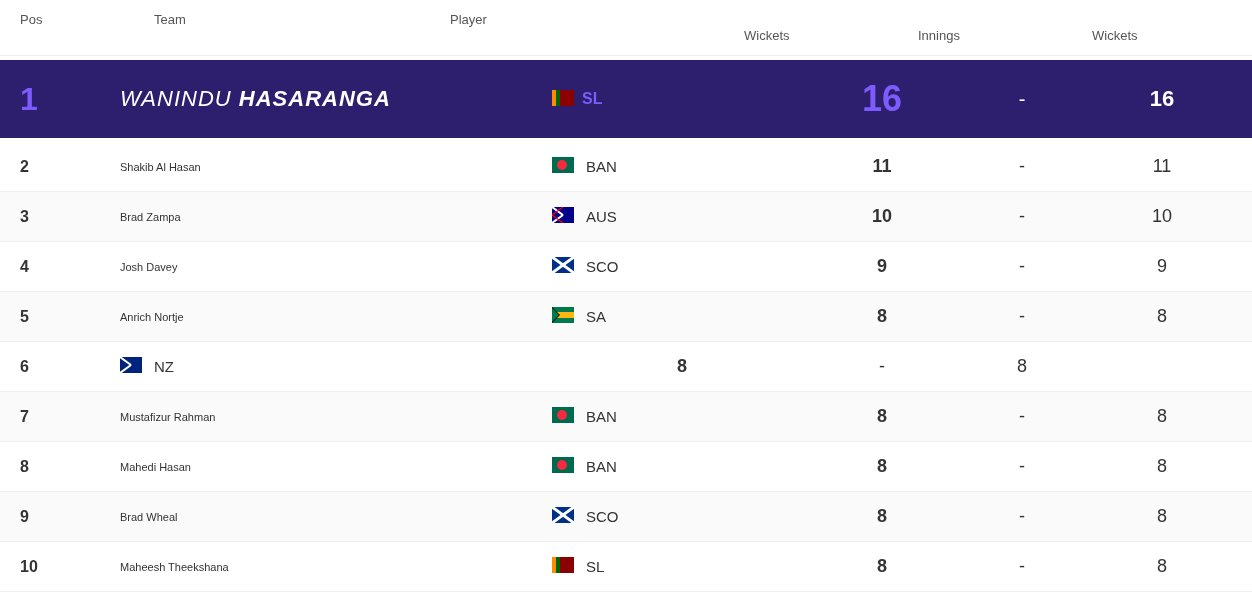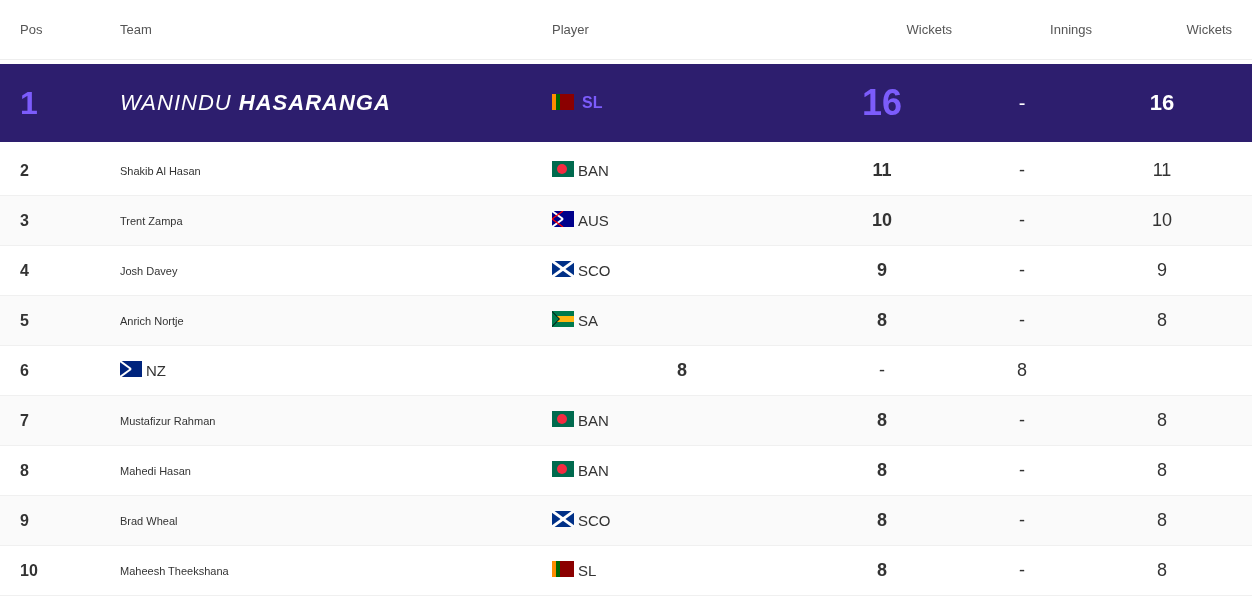--- a/index.html
+++ b/index.html
@@ -16,11 +16,12 @@
     .header-row {
       display: grid;
       grid-template-columns: 100px 1fr 260px 140px 140px 140px;
-      padding: 22px 20px;
+      padding: 12px 20px;
       color: #555;
       font-size: 13px;
       font-weight: 500;
       border-bottom: 1px solid #eee;
+      gap: 34px;
     }
     .header-row .col-right {
       text-align: right;

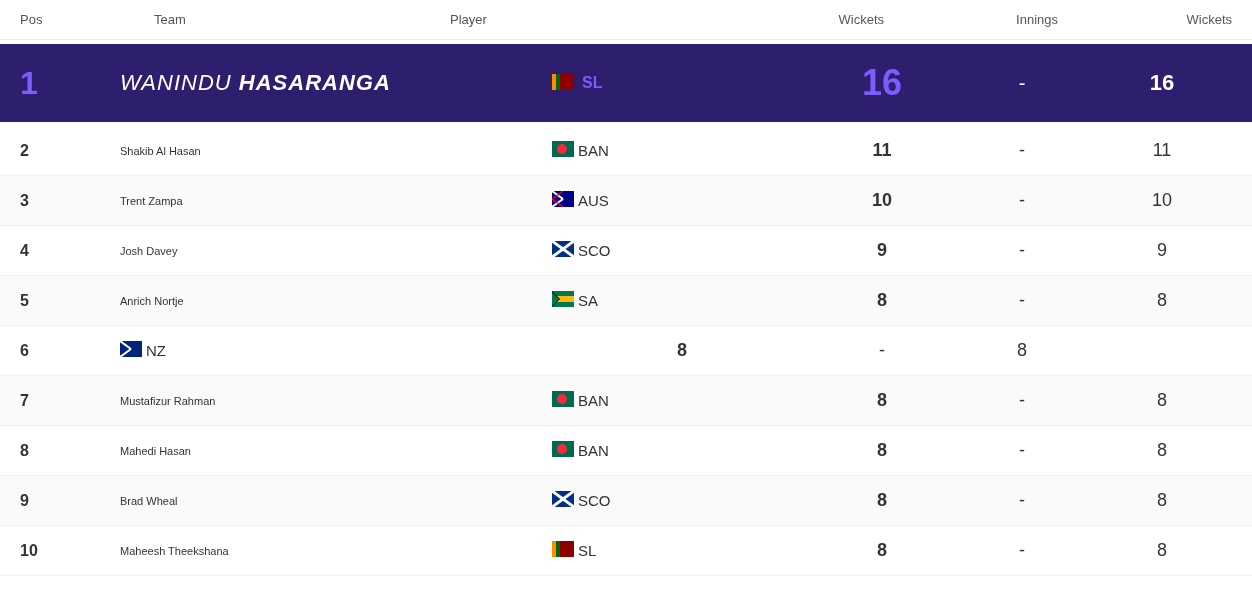--- a/index.html
+++ b/index.html
@@ -24,7 +24,8 @@
       gap: 34px;
     }
     .header-row .col-right {
-      text-align: right;
+      text-align: left;
+      margin-top: 16px;
     }
     .featured-row {
       display: grid;

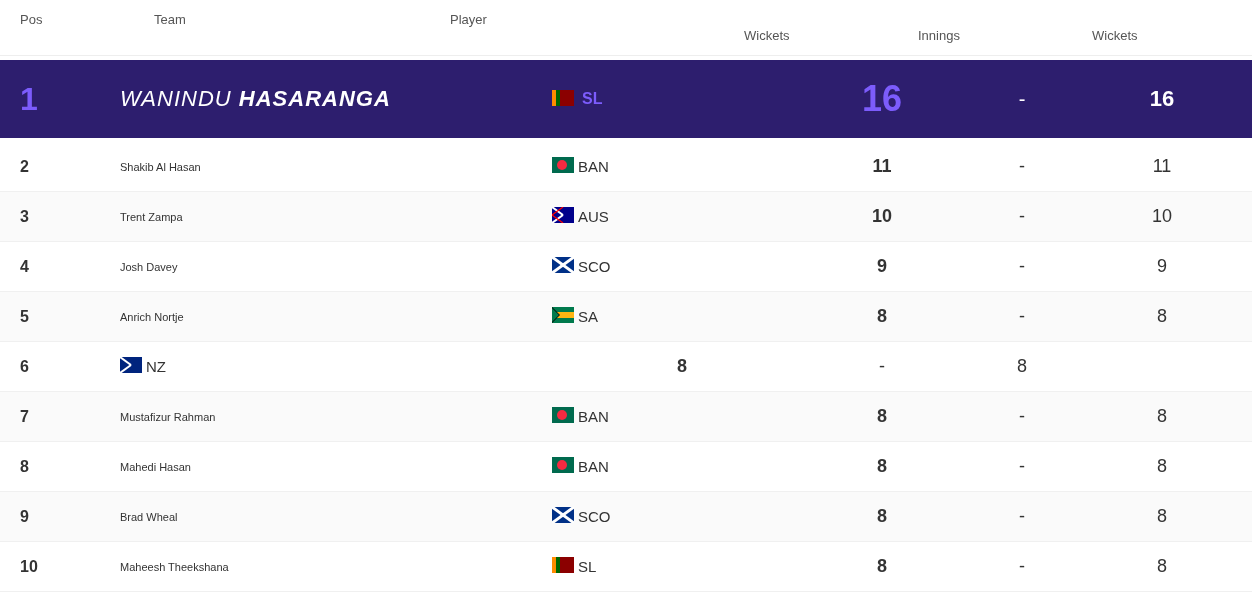--- a/index.html
+++ b/index.html
@@ -99,7 +99,7 @@
     .data-row .team-cell {
       display: flex;
       align-items: center;
-      gap: 4px;
+      gap: 12px;
       color: #333;
       font-size: 15px;
     }

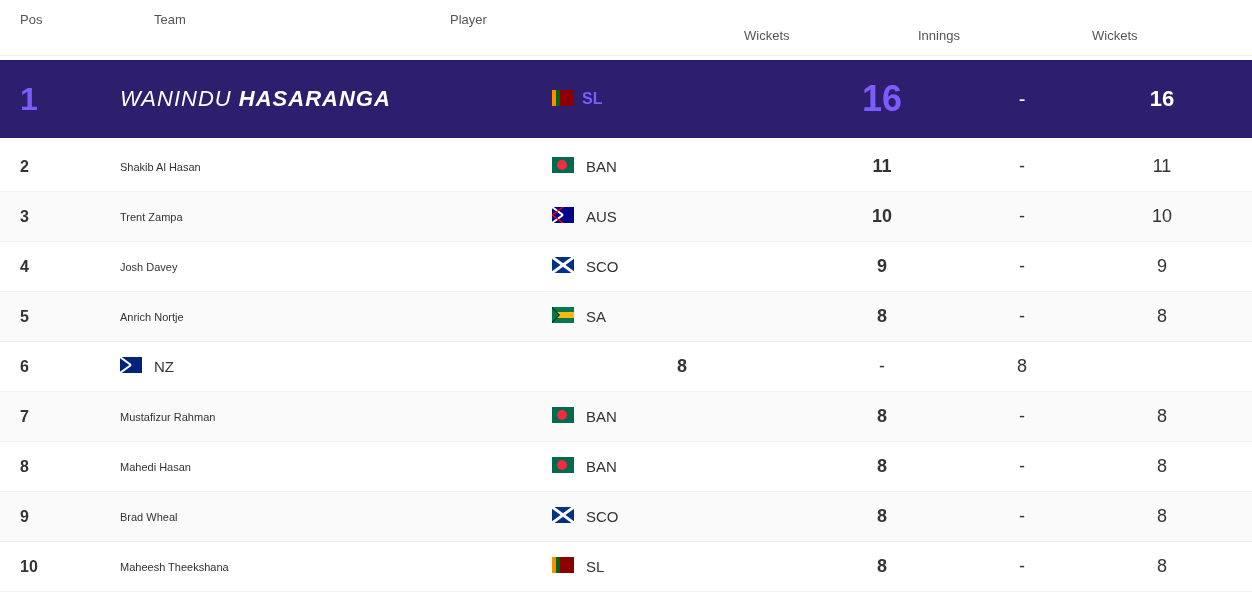--- a/index.html
+++ b/index.html
@@ -170,7 +170,7 @@
   </div>
       <div class="data-row">
     <div class="pos">3</div>
-    <div class="player-name">Trent Zampa</div>
+    <div class="player-name">Brad Zampa</div>
     <div class="team-cell">
       <span><svg width="22" height="16" viewBox="0 0 22 16" xmlns="http://www.w3.org/2000/svg">
     <rect width="22" height="16" fill="#00008B"></rect>

